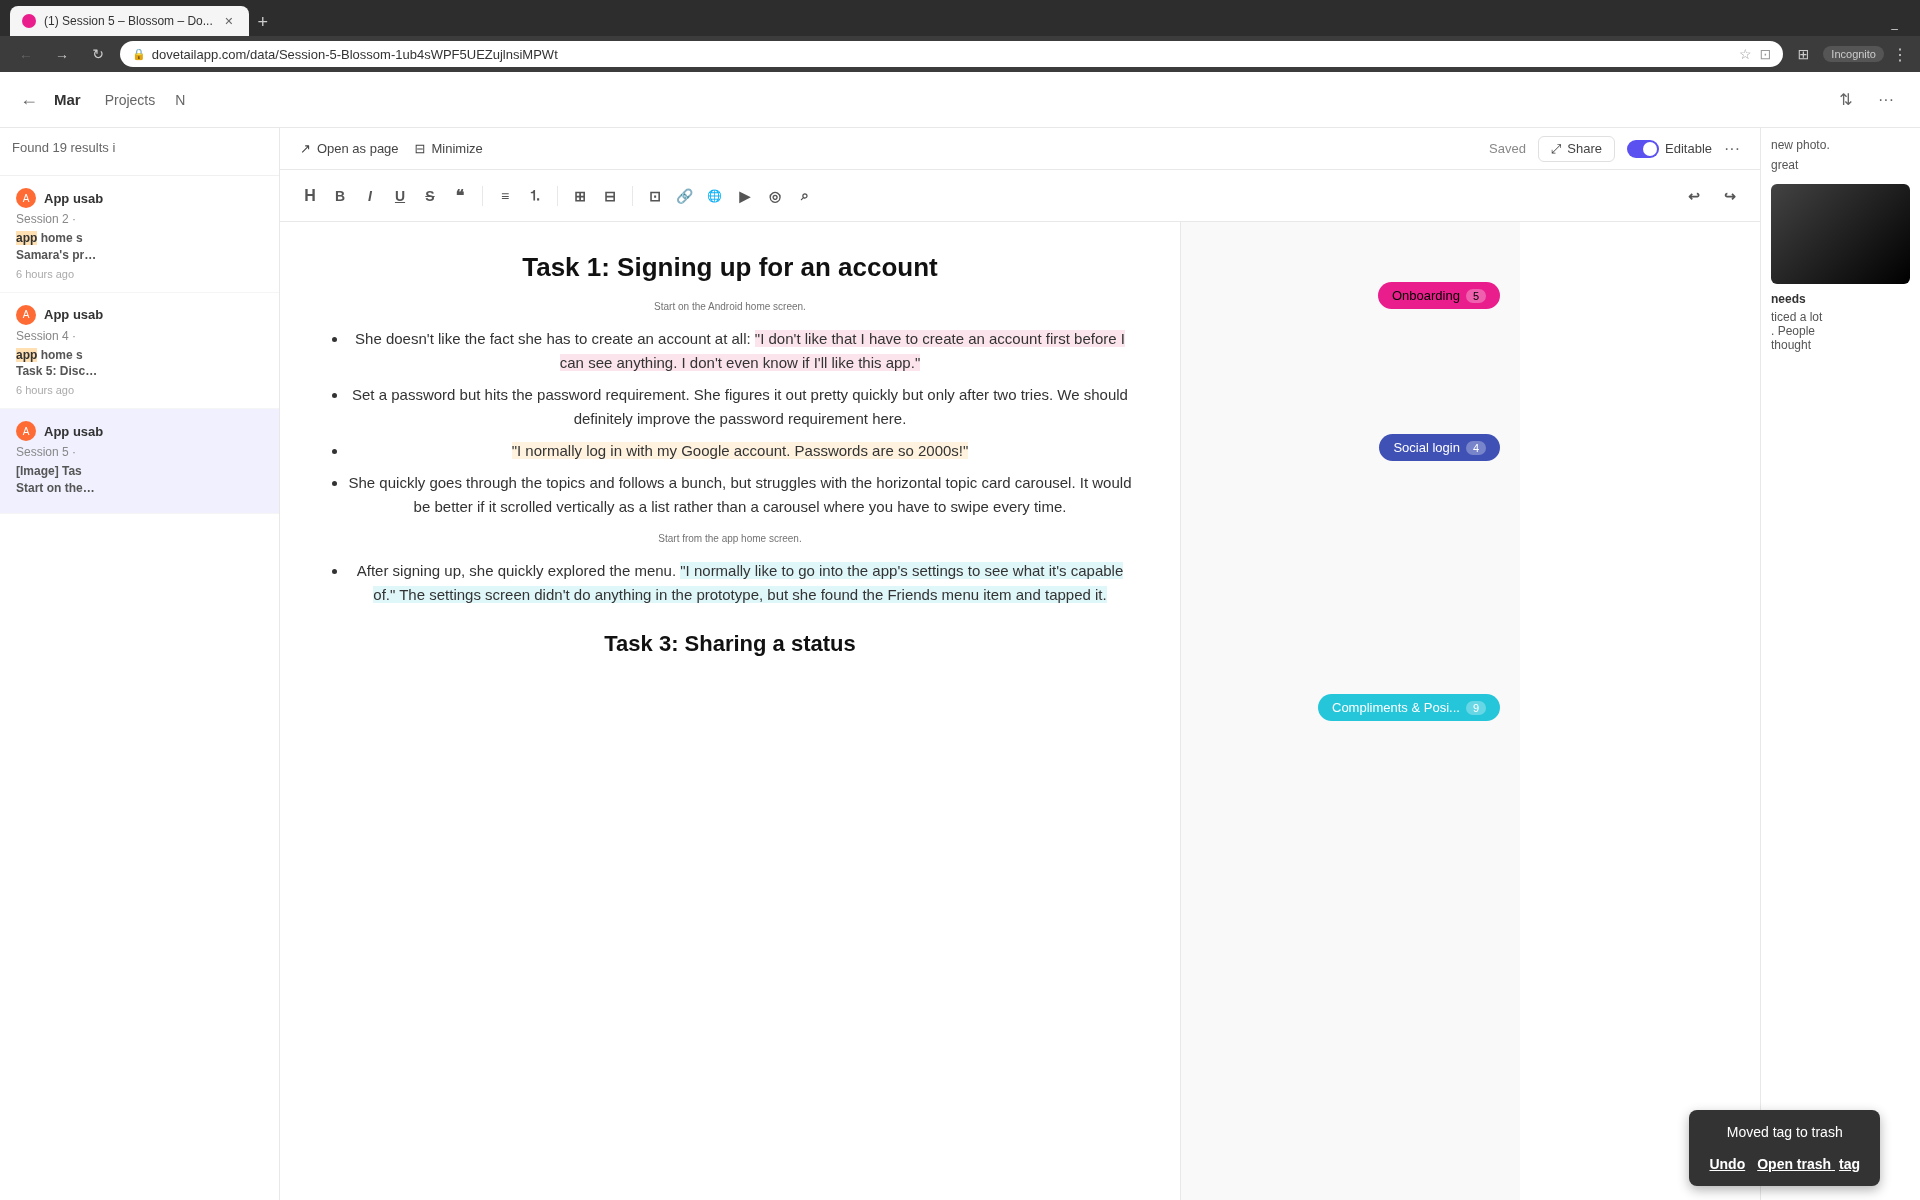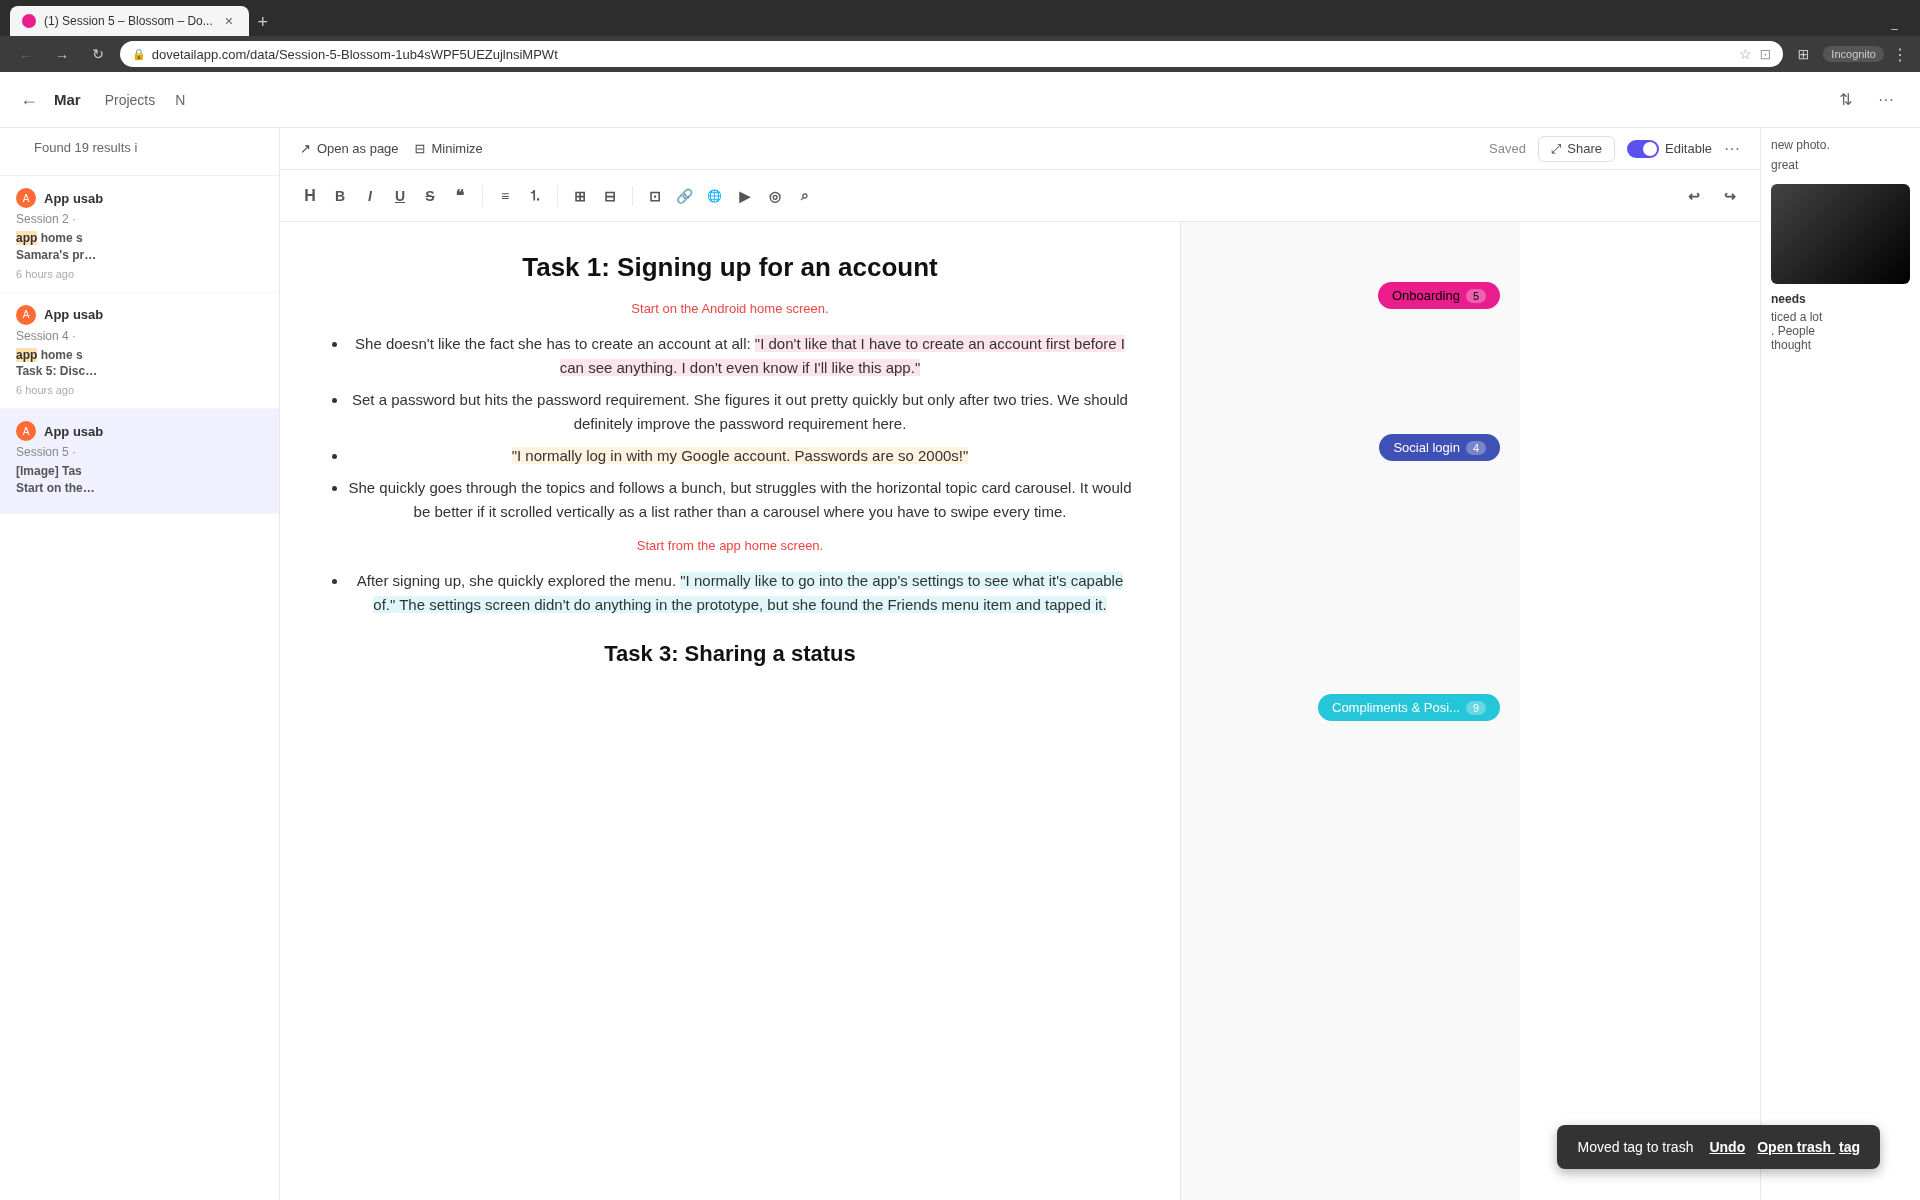--- a/index.html
+++ b/index.html
@@ -40,7 +40,7 @@
 
     
     .search-sidebar { width: 280px; background: #fff; border-right: 1px solid #e8e8e8; display: flex; flex-direction: column; overflow: hidden; }
-    .search-header { padding: 12px 34px; border-bottom: 1px solid #f0f0f0; }
+    .search-header { padding: 12px 12px; border-bottom: 1px solid #f0f0f0; }
     .search-results-count { font-size: 13px; color: #666; margin-bottom: 8px; }
     .search-results-list { flex: 1; overflow-y: auto; }
     .search-result-item { padding: 12px 16px; border-bottom: 1px solid #f5f5f5; cursor: pointer; }

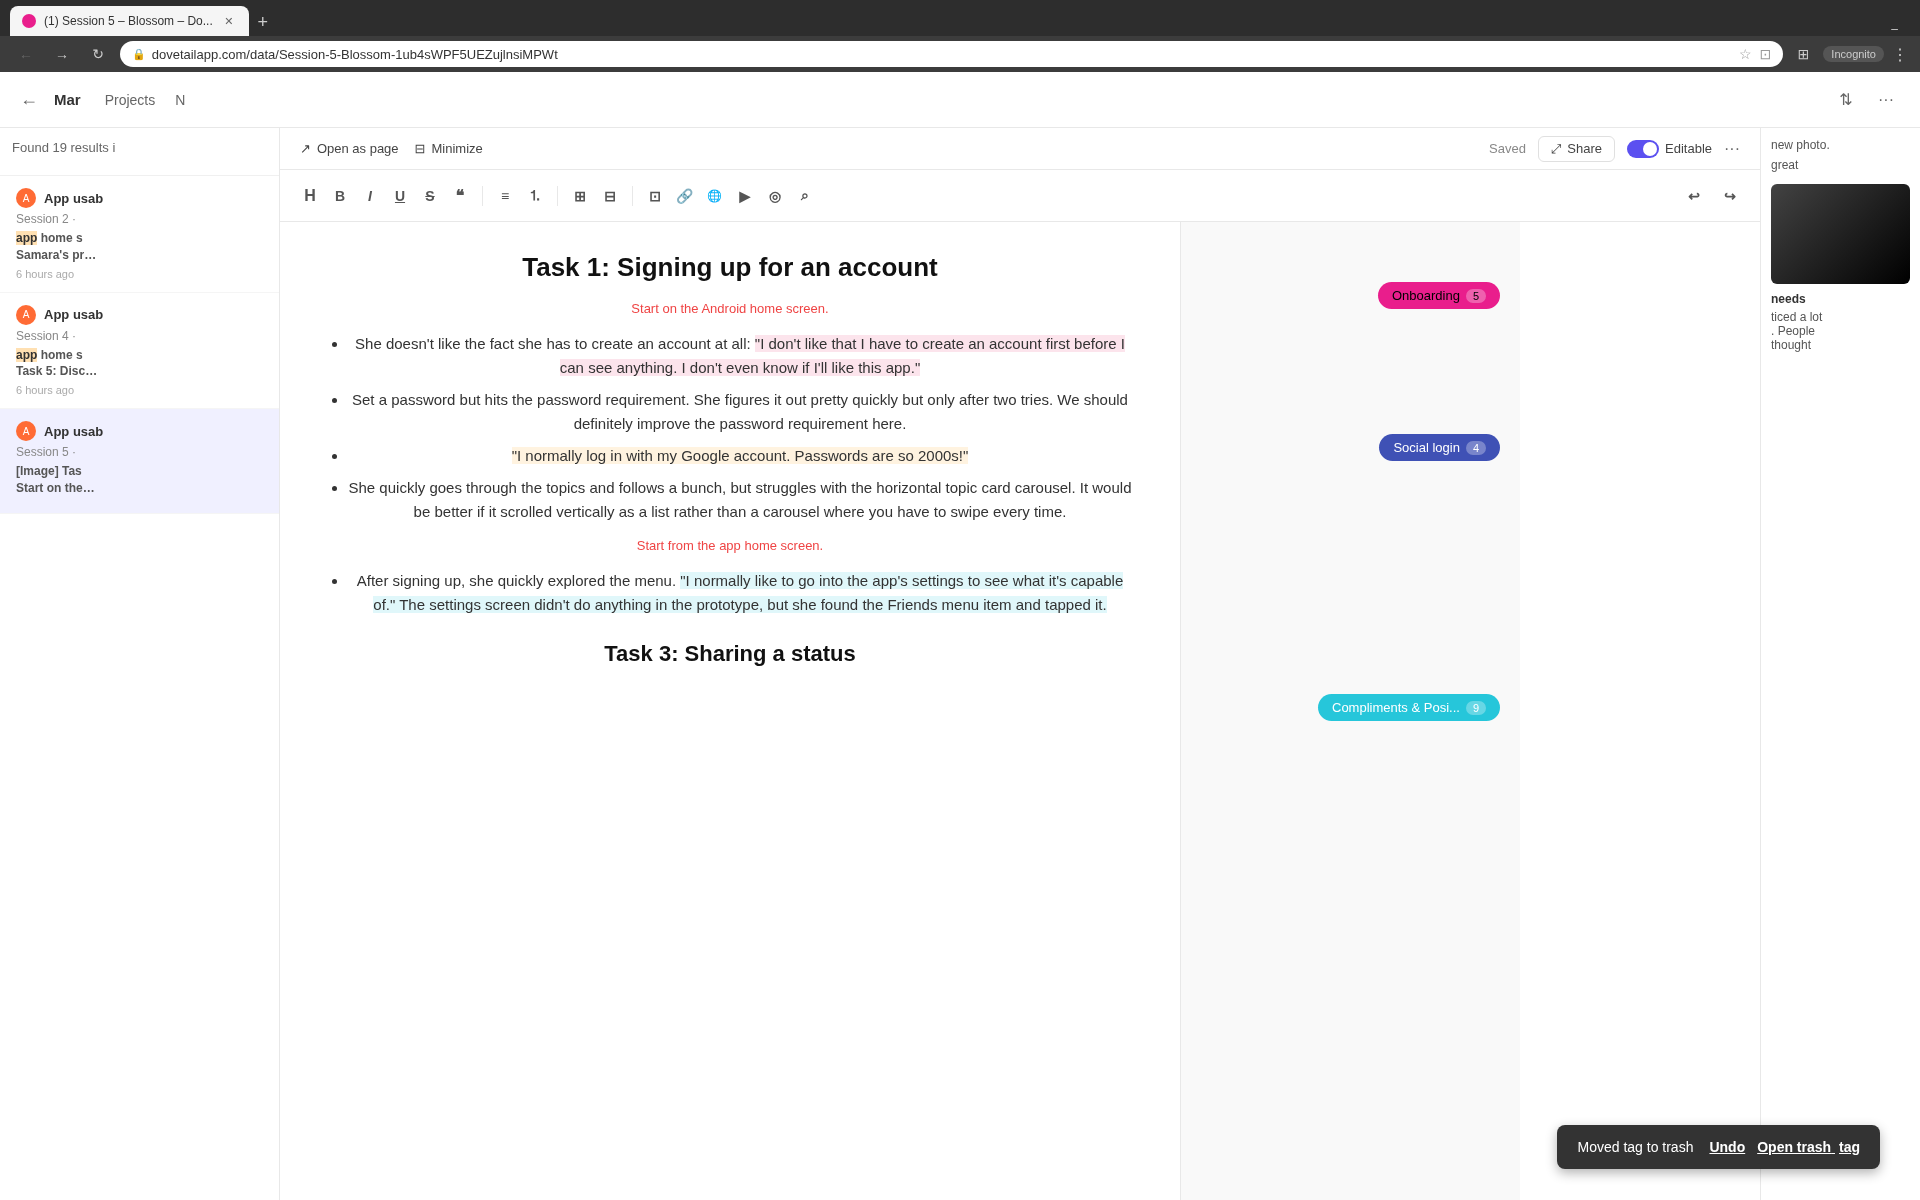--- a/index.html
+++ b/index.html
@@ -76,7 +76,7 @@
     .doc-content { flex: 1; padding: 30px 48px; max-width: 900px; text-align: center; }
     .doc-h1 { font-size: 26px; font-weight: 700; color: #111; margin-bottom: 16px; }
     .doc-h2 { font-size: 22px; font-weight: 700; color: #111; margin-bottom: 12px; margin-top: 24px; }
-    .doc-para { font-size: 13px; color: #ef4444; line-height: 1.6; margin-bottom: 12px; }
+    .doc-para { font-size: 10px; color: #737373; line-height: 1.6; margin-bottom: 12px; }
     .doc-list { padding-left: 20px; margin-bottom: 12px; }
     .doc-list li { font-size: 15px; color: #333; line-height: 1.6; margin-bottom: 8px; }
     .highlight-yellow { background: #fff3e0; }

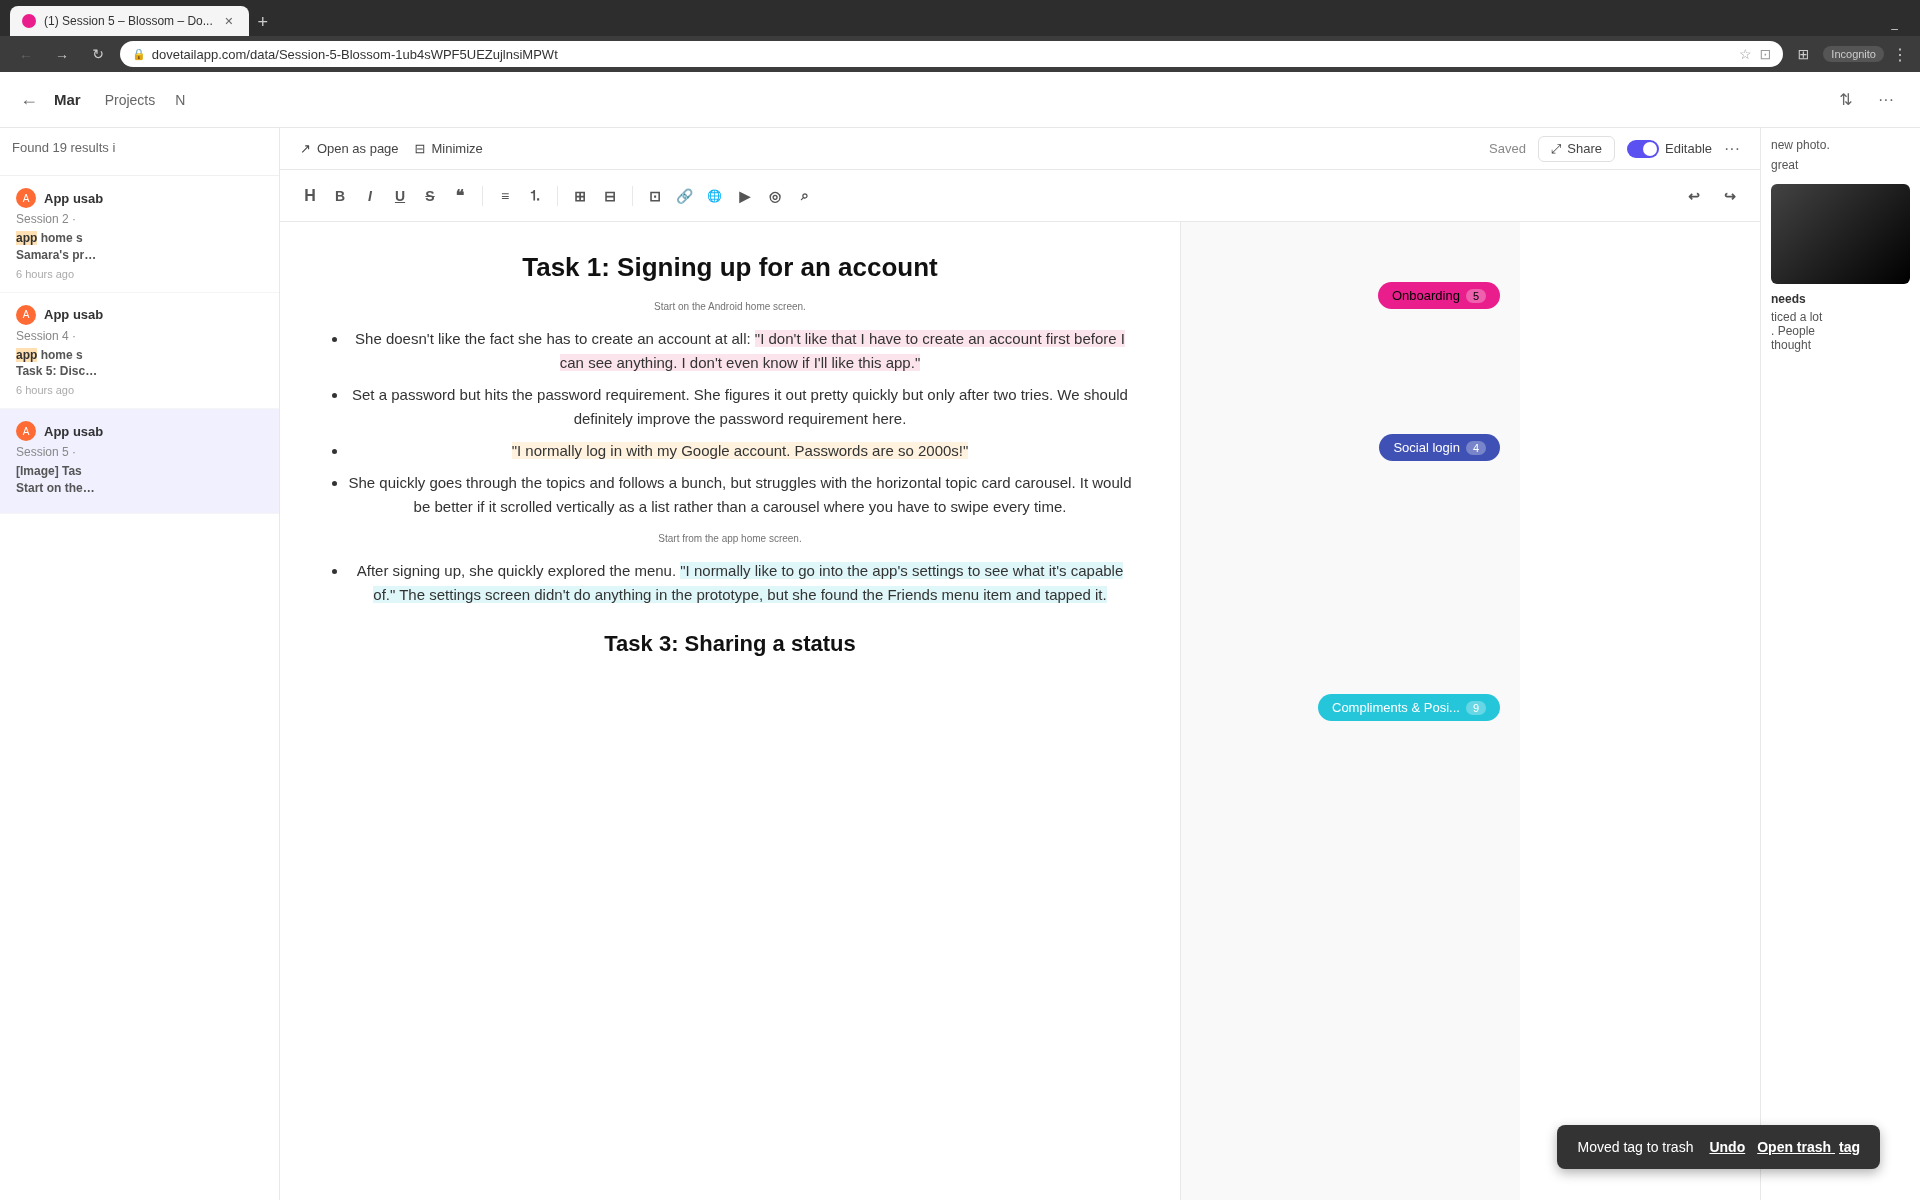--- a/index.html
+++ b/index.html
@@ -91,7 +91,7 @@
     .tag-count { background: rgba(255,255,255,0.3); border-radius: 10px; padding: 1px 7px; font-size: 11px; }
 
     
-    .toast { position: fixed; bottom: 31px; right: 40px; background: #333; color: #fff; padding: 14px 20px; border-radius: 8px; display: flex; align-items: center; gap: 16px; font-size: 14px; z-index: 1000; box-shadow: 0 4px 12px rgba(0,0,0,0.3); }
+    .toast { position: fixed; bottom: 14px; right: 40px; background: #333; color: #fff; padding: 14px 20px; border-radius: 8px; display: flex; align-items: center; gap: 16px; font-size: 14px; z-index: 1000; box-shadow: 0 4px 12px rgba(0,0,0,0.3); flex-direction: column; }
     .toast-actions { display: flex; gap: 12px; }
     .toast-action { color: #fff; font-weight: 600; cursor: pointer; text-decoration: underline; }
 

